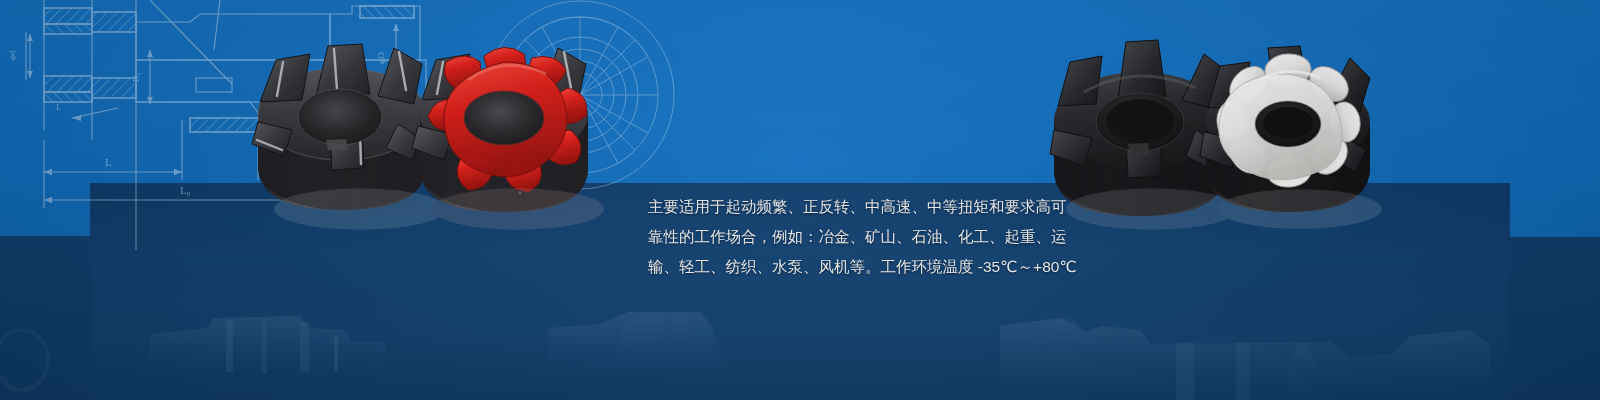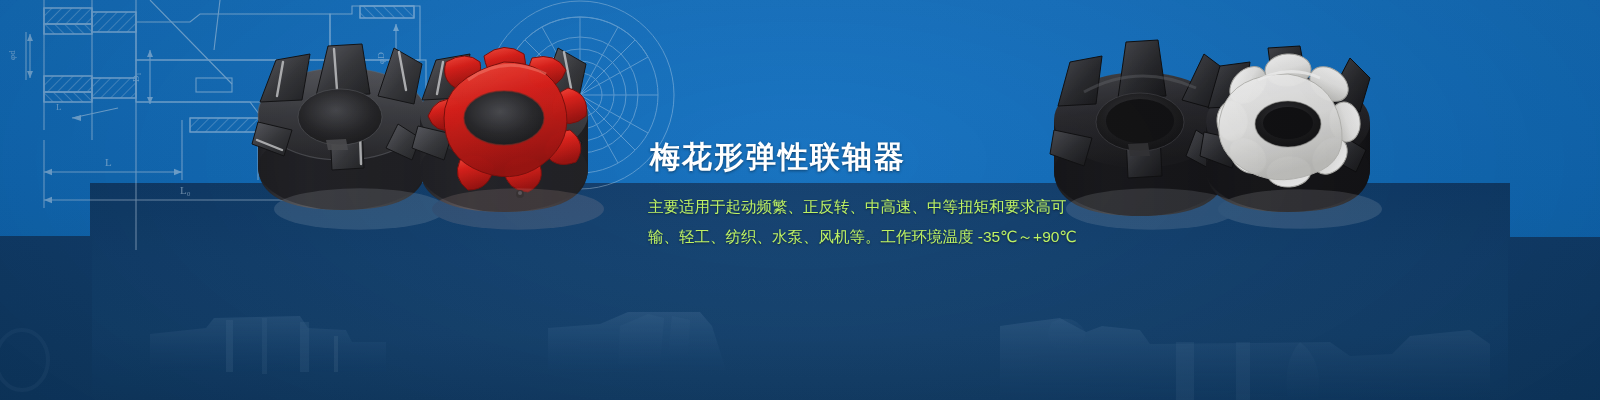--- a/index.html
+++ b/index.html
@@ -421,7 +421,6 @@
 
   <div class="layer vignette"></div>
 
-  <div id="title">梅花形弹性联轴器</div>
 
   <div id="desc">
     <div class="line">主要适用于起动频繁、正反转、中高速、中等扭矩和要求高可</div>

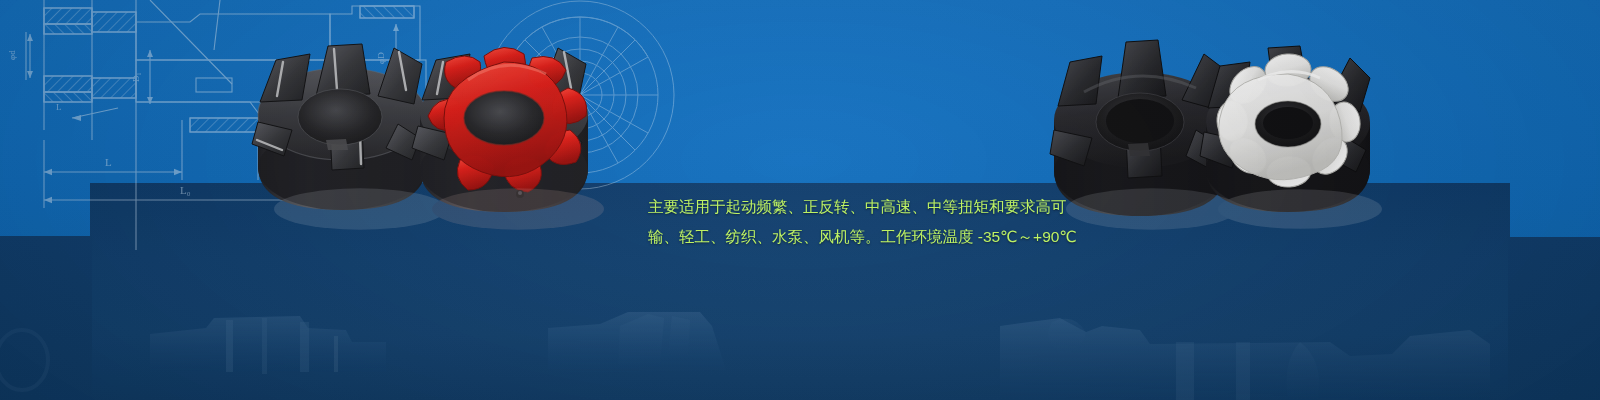--- a/index.html
+++ b/index.html
@@ -46,7 +46,7 @@
   }
   #desc{
     position:absolute;left:648px;top:192px;width:420px;
-    color:#bef264;font-size:15.5px;line-height:30px;
+    color:#e5e5e5;font-size:15.5px;line-height:30px;
     text-shadow:0 1px 2px rgba(0,0,0,.5);
   }
   #desc .line{white-space:nowrap;}

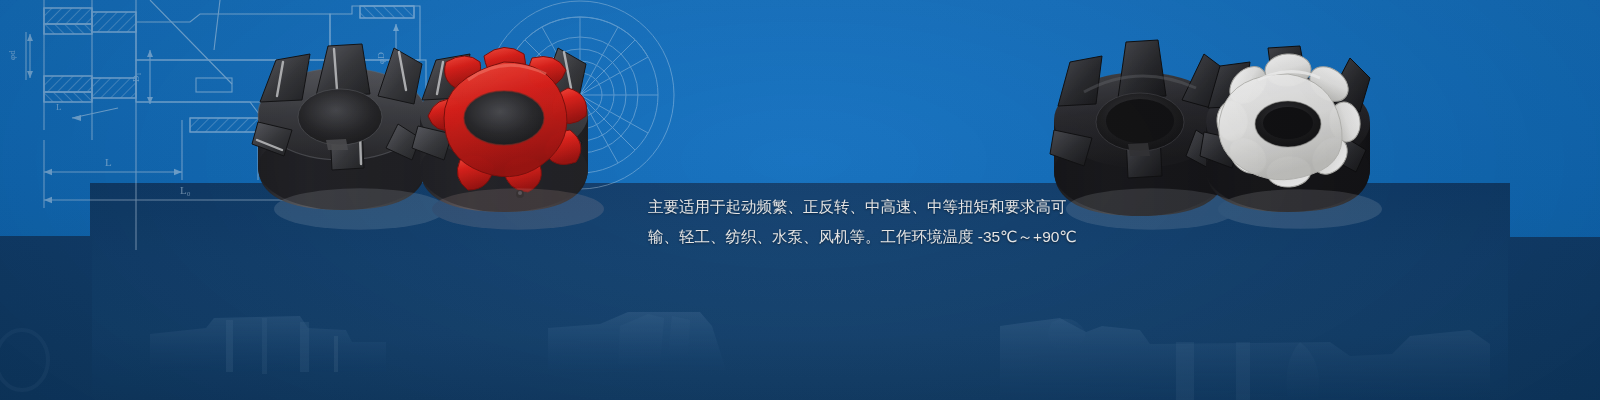--- a/index.html
+++ b/index.html
@@ -424,6 +424,7 @@
 
   <div id="desc">
     <div class="line">主要适用于起动频繁、正反转、中高速、中等扭矩和要求高可</div>
+    <div class="line">靠性的工作场合，例如：冶金、矿山、石油、化工、起重、运</div>
     <div class="line">输、轻工、纺织、水泵、风机等。工作环境温度 -35℃～+90℃</div>
   </div>
 

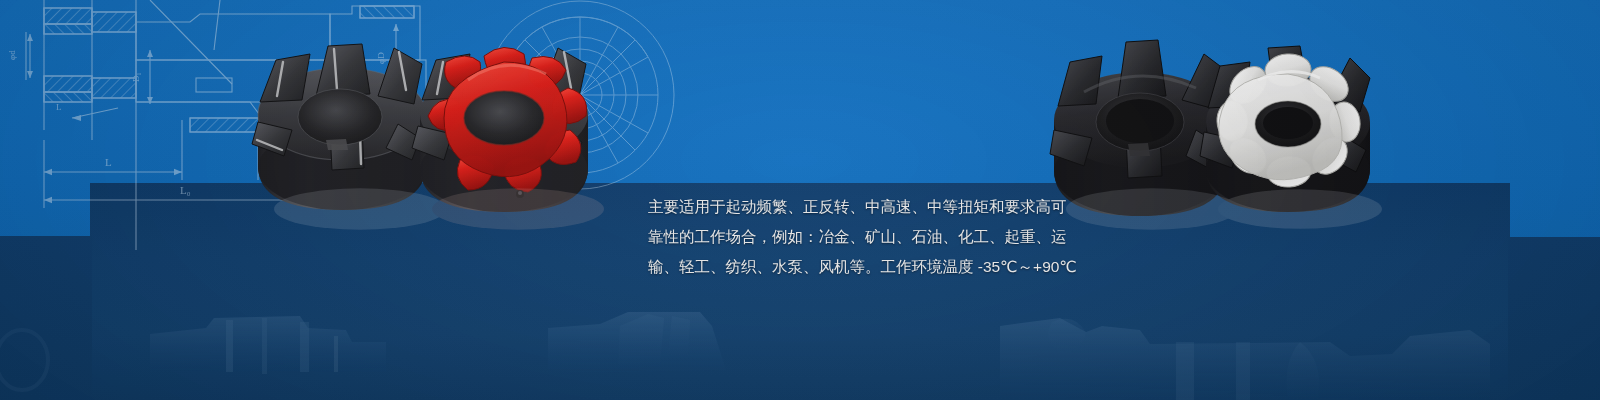--- a/index.html
+++ b/index.html
@@ -425,7 +425,7 @@
   <div id="desc">
     <div class="line">主要适用于起动频繁、正反转、中高速、中等扭矩和要求高可</div>
     <div class="line">靠性的工作场合，例如：冶金、矿山、石油、化工、起重、运</div>
-    <div class="line">输、轻工、纺织、水泵、风机等。工作环境温度 -35℃～+90℃</div>
+    <div class="line">输、轻工、纺织、水泵、风机等。工作环境温度 -35℃～+80℃</div>
   </div>
 
 </div>

